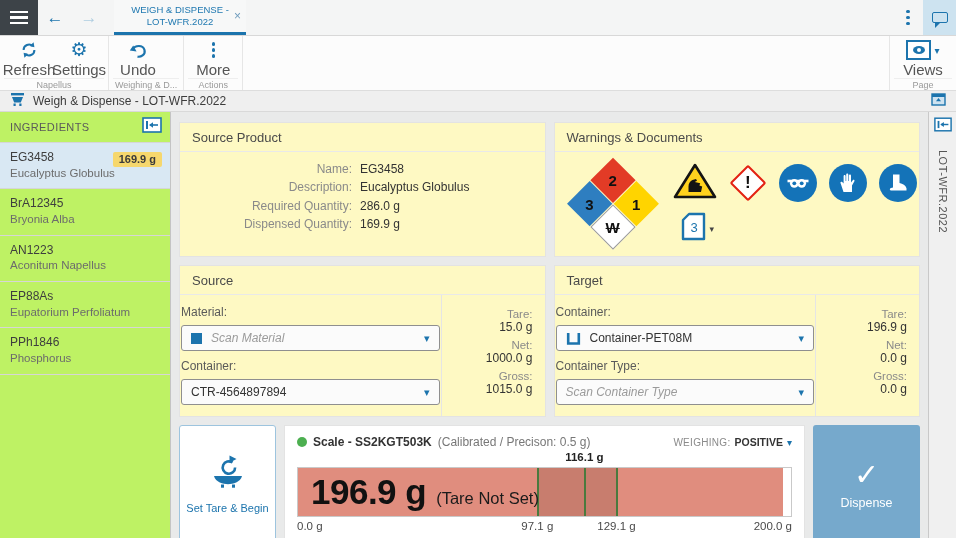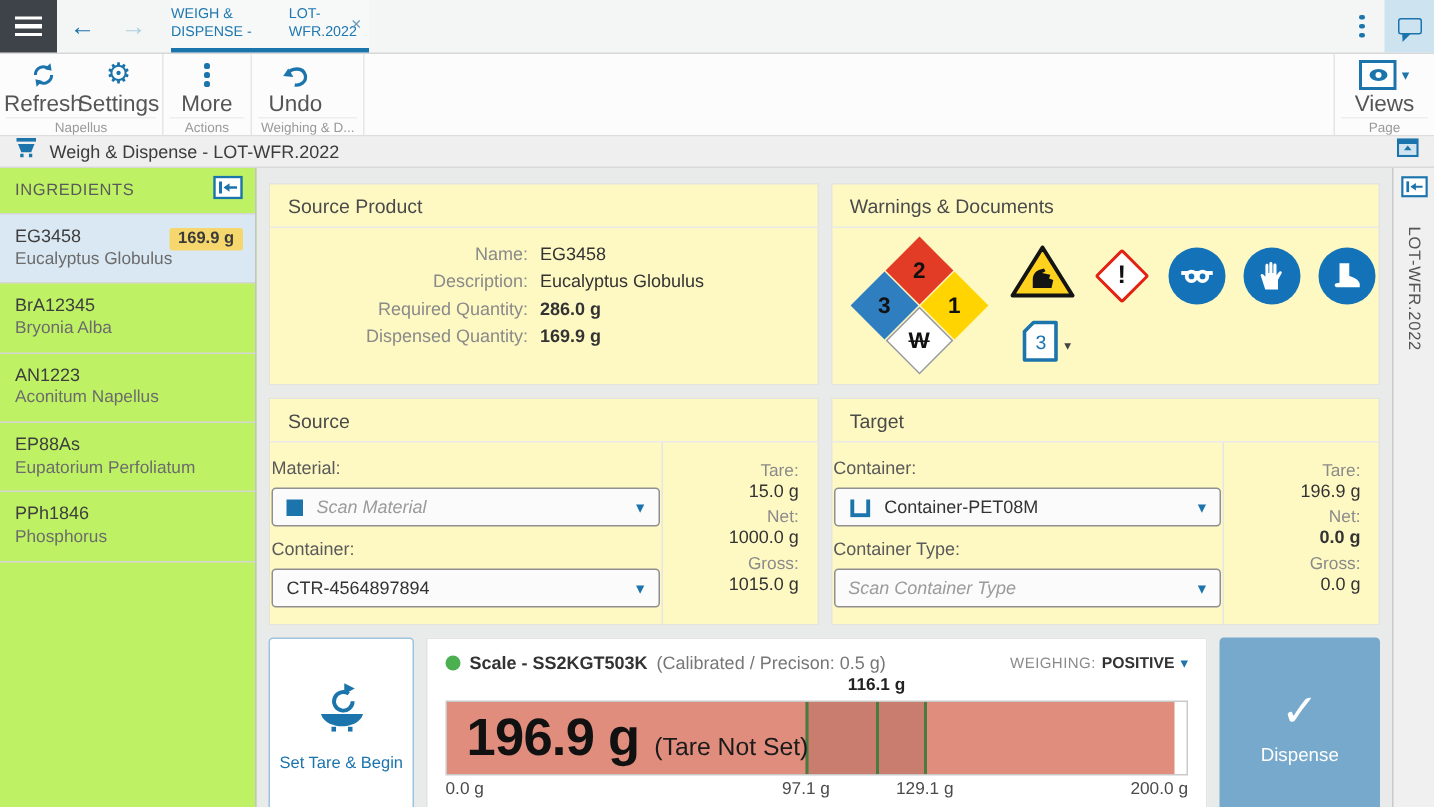--- a/index.html
+++ b/index.html
@@ -14,7 +14,7 @@
   .navarrow { width:34px; display:flex; align-items:center; justify-content:center; font-size:17px; font-weight:bold; }
   .back { color:#1c74ad; }
   .fwd { color:#aecde0; }
-  .tab { width:132px; margin-left:8px; display:flex; flex-direction:row; justify-content:center; align-items:center; position:relative; border-bottom:3px solid #1c74ad; background:#f7f8f8; }
+  .tab { width:132px; margin-left:8px; display:flex; flex-direction:column; justify-content:center; align-items:center; position:relative; border-bottom:3px solid #1c74ad; background:#f7f8f8; }
   .tab .t1,.tab .t2 { font-size:9.5px; color:#1f78b0; line-height:1.3; }
   .tab .close { position:absolute; right:5px; top:50%; transform:translateY(-50%); color:#6f9cbd; font-size:12px; }
   .topspacer { flex:1; }

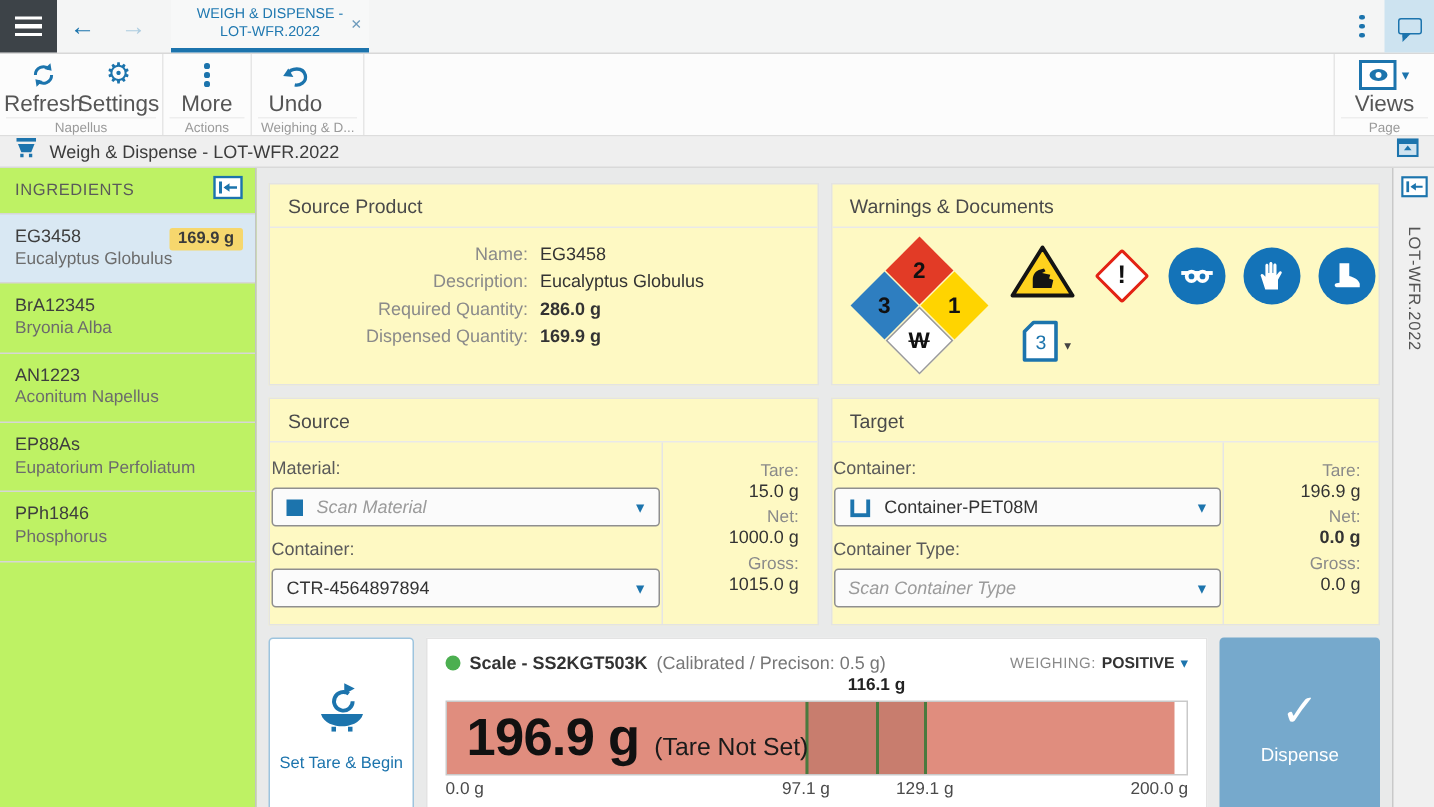--- a/index.html
+++ b/index.html
@@ -194,19 +194,6 @@
     <div class="tgroup">
       <div class="tbuttons">
         <div class="tbtn">
-          <span class="ticon dotsv">
-              <i></i>
-              <i></i>
-              <i></i>
-            </span>
-          <span class="tlabel">More</span>
-        </div>
-      </div>
-      <div class="tgroup-label">Actions</div>
-    </div>
-    <div class="tgroup">
-      <div class="tbuttons">
-        <div class="tbtn">
           <span class="ticon">
             <svg width="20" height="17" viewBox="0 0 20 17">
                 <path d="M4.5 7.5 C7 3 15 2.5 16.5 8 C17.8 13 12.5 15.3 9.5 14.6" fill="none" stroke="#1c74ad" stroke-width="2.2"></path>
@@ -217,6 +204,19 @@
         </div>
       </div>
       <div class="tgroup-label">Weighing &amp; D...</div>
+    </div>
+    <div class="tgroup">
+      <div class="tbuttons">
+        <div class="tbtn">
+          <span class="ticon dotsv">
+              <i></i>
+              <i></i>
+              <i></i>
+            </span>
+          <span class="tlabel">More</span>
+        </div>
+      </div>
+      <div class="tgroup-label">Actions</div>
     </div>
     <div class="tgroup tb-right" style="border-right:none;border-left:1px solid #e6e6e6;">
       <div class="tbuttons">

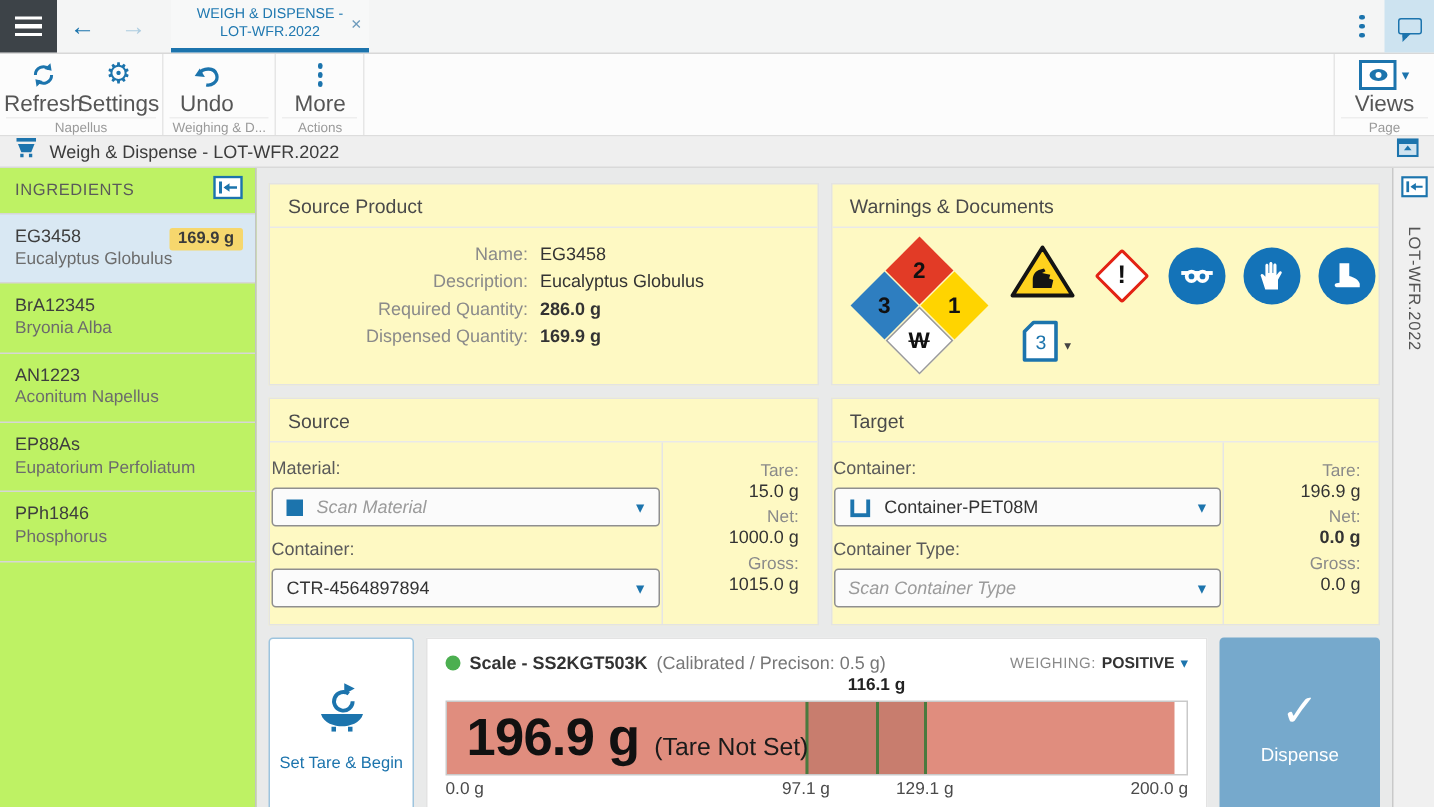--- a/index.html
+++ b/index.html
@@ -78,7 +78,7 @@
   .sp-row { display:flex; margin:4.5px 0; font-size:12px; }
   .sp-lbl { width:160px; text-align:right; color:#8a8a8a; margin-right:8px; flex:0 0 160px; }
   .sp-val { color:#333; }
-  .bold { font-weight:bold; }
+  .bold { font-weight:normal; }
 
   
   .wd-body { padding:4px 10px; display:flex; gap:12px; align-items:flex-start; }

